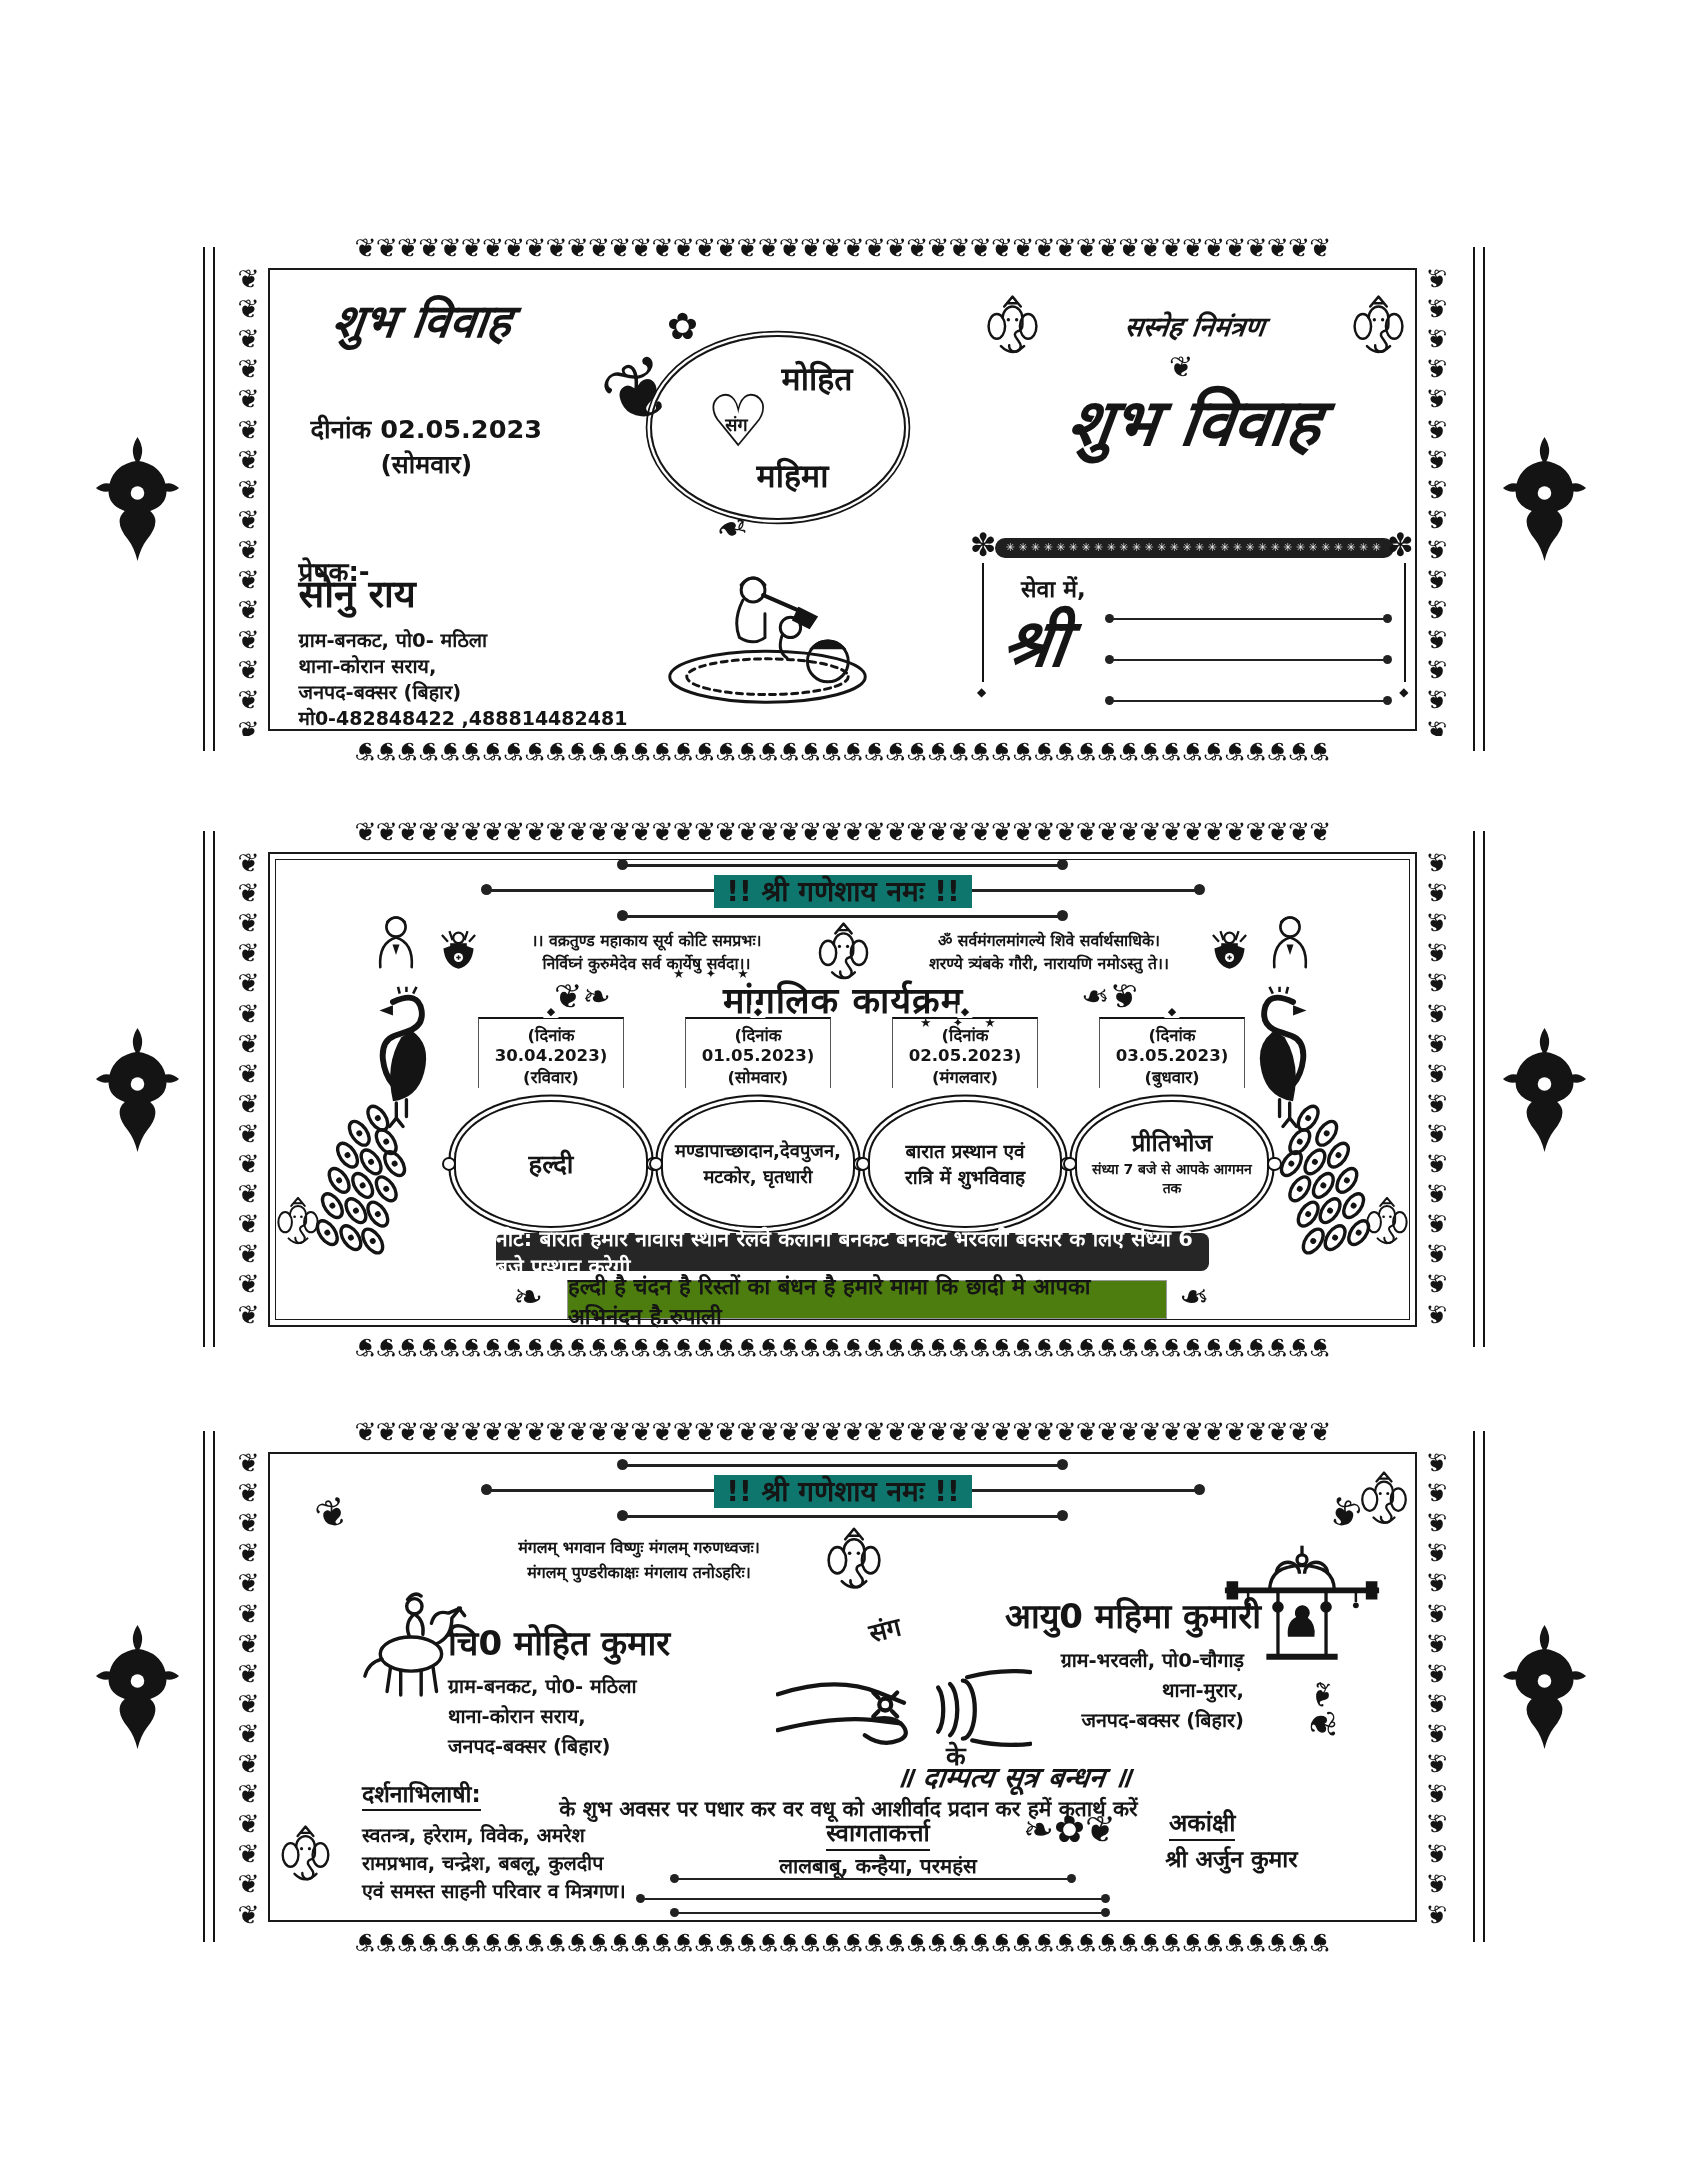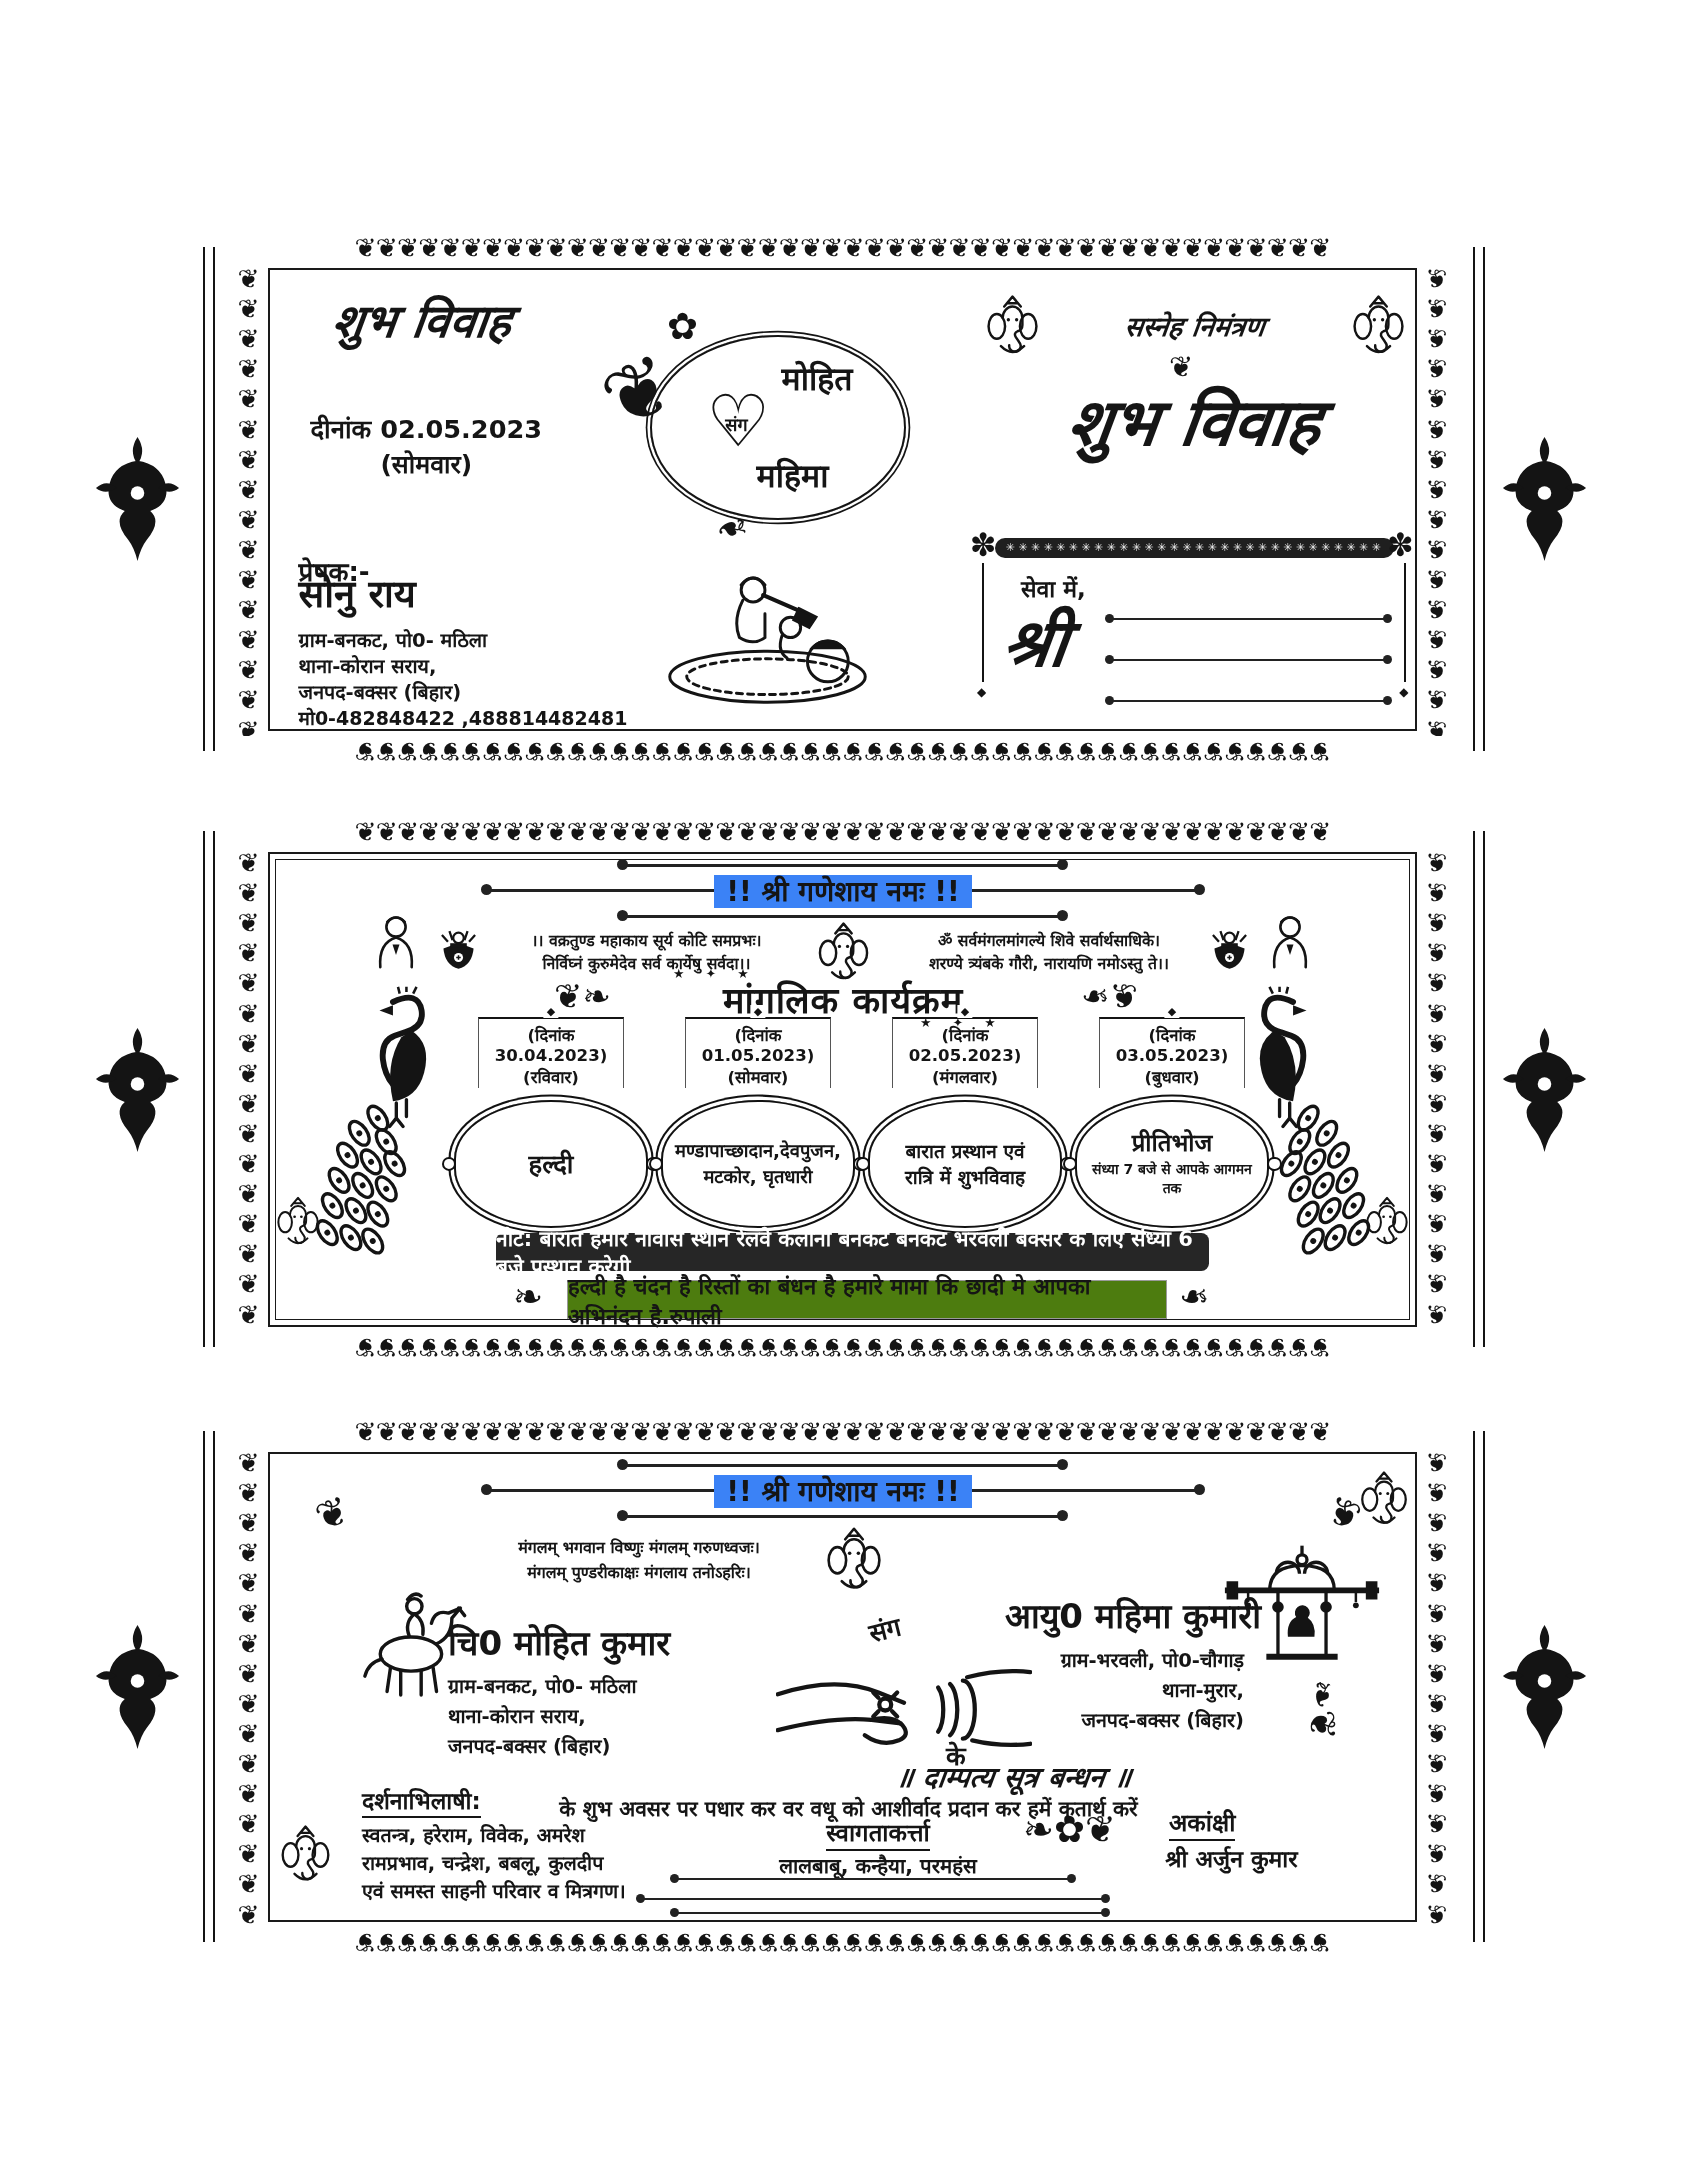--- a/index.html
+++ b/index.html
@@ -34,7 +34,7 @@
   .thinline::before{left:-3.4px;}
   .thinline::after{right:-3.4px;}
   .hdr-text{position:absolute;width:100%;text-align:center;}
-  .hdr-text span{background:#3b82f6;padding:0 12px;font-size:28px;font-weight:700;}
+  .hdr-text span{background:#0f766e;padding:0 12px;font-size:28px;font-weight:700;}
   .band{position:absolute;background:#1f1f1f;border-radius:10.2px;color:#efefef;overflow:hidden;
     font-size:11px;line-height:20.4px;letter-spacing:3.4px;text-align:center;white-space:nowrap;}
   .evt{position:absolute;top:160px;width:194px;text-align:center;}

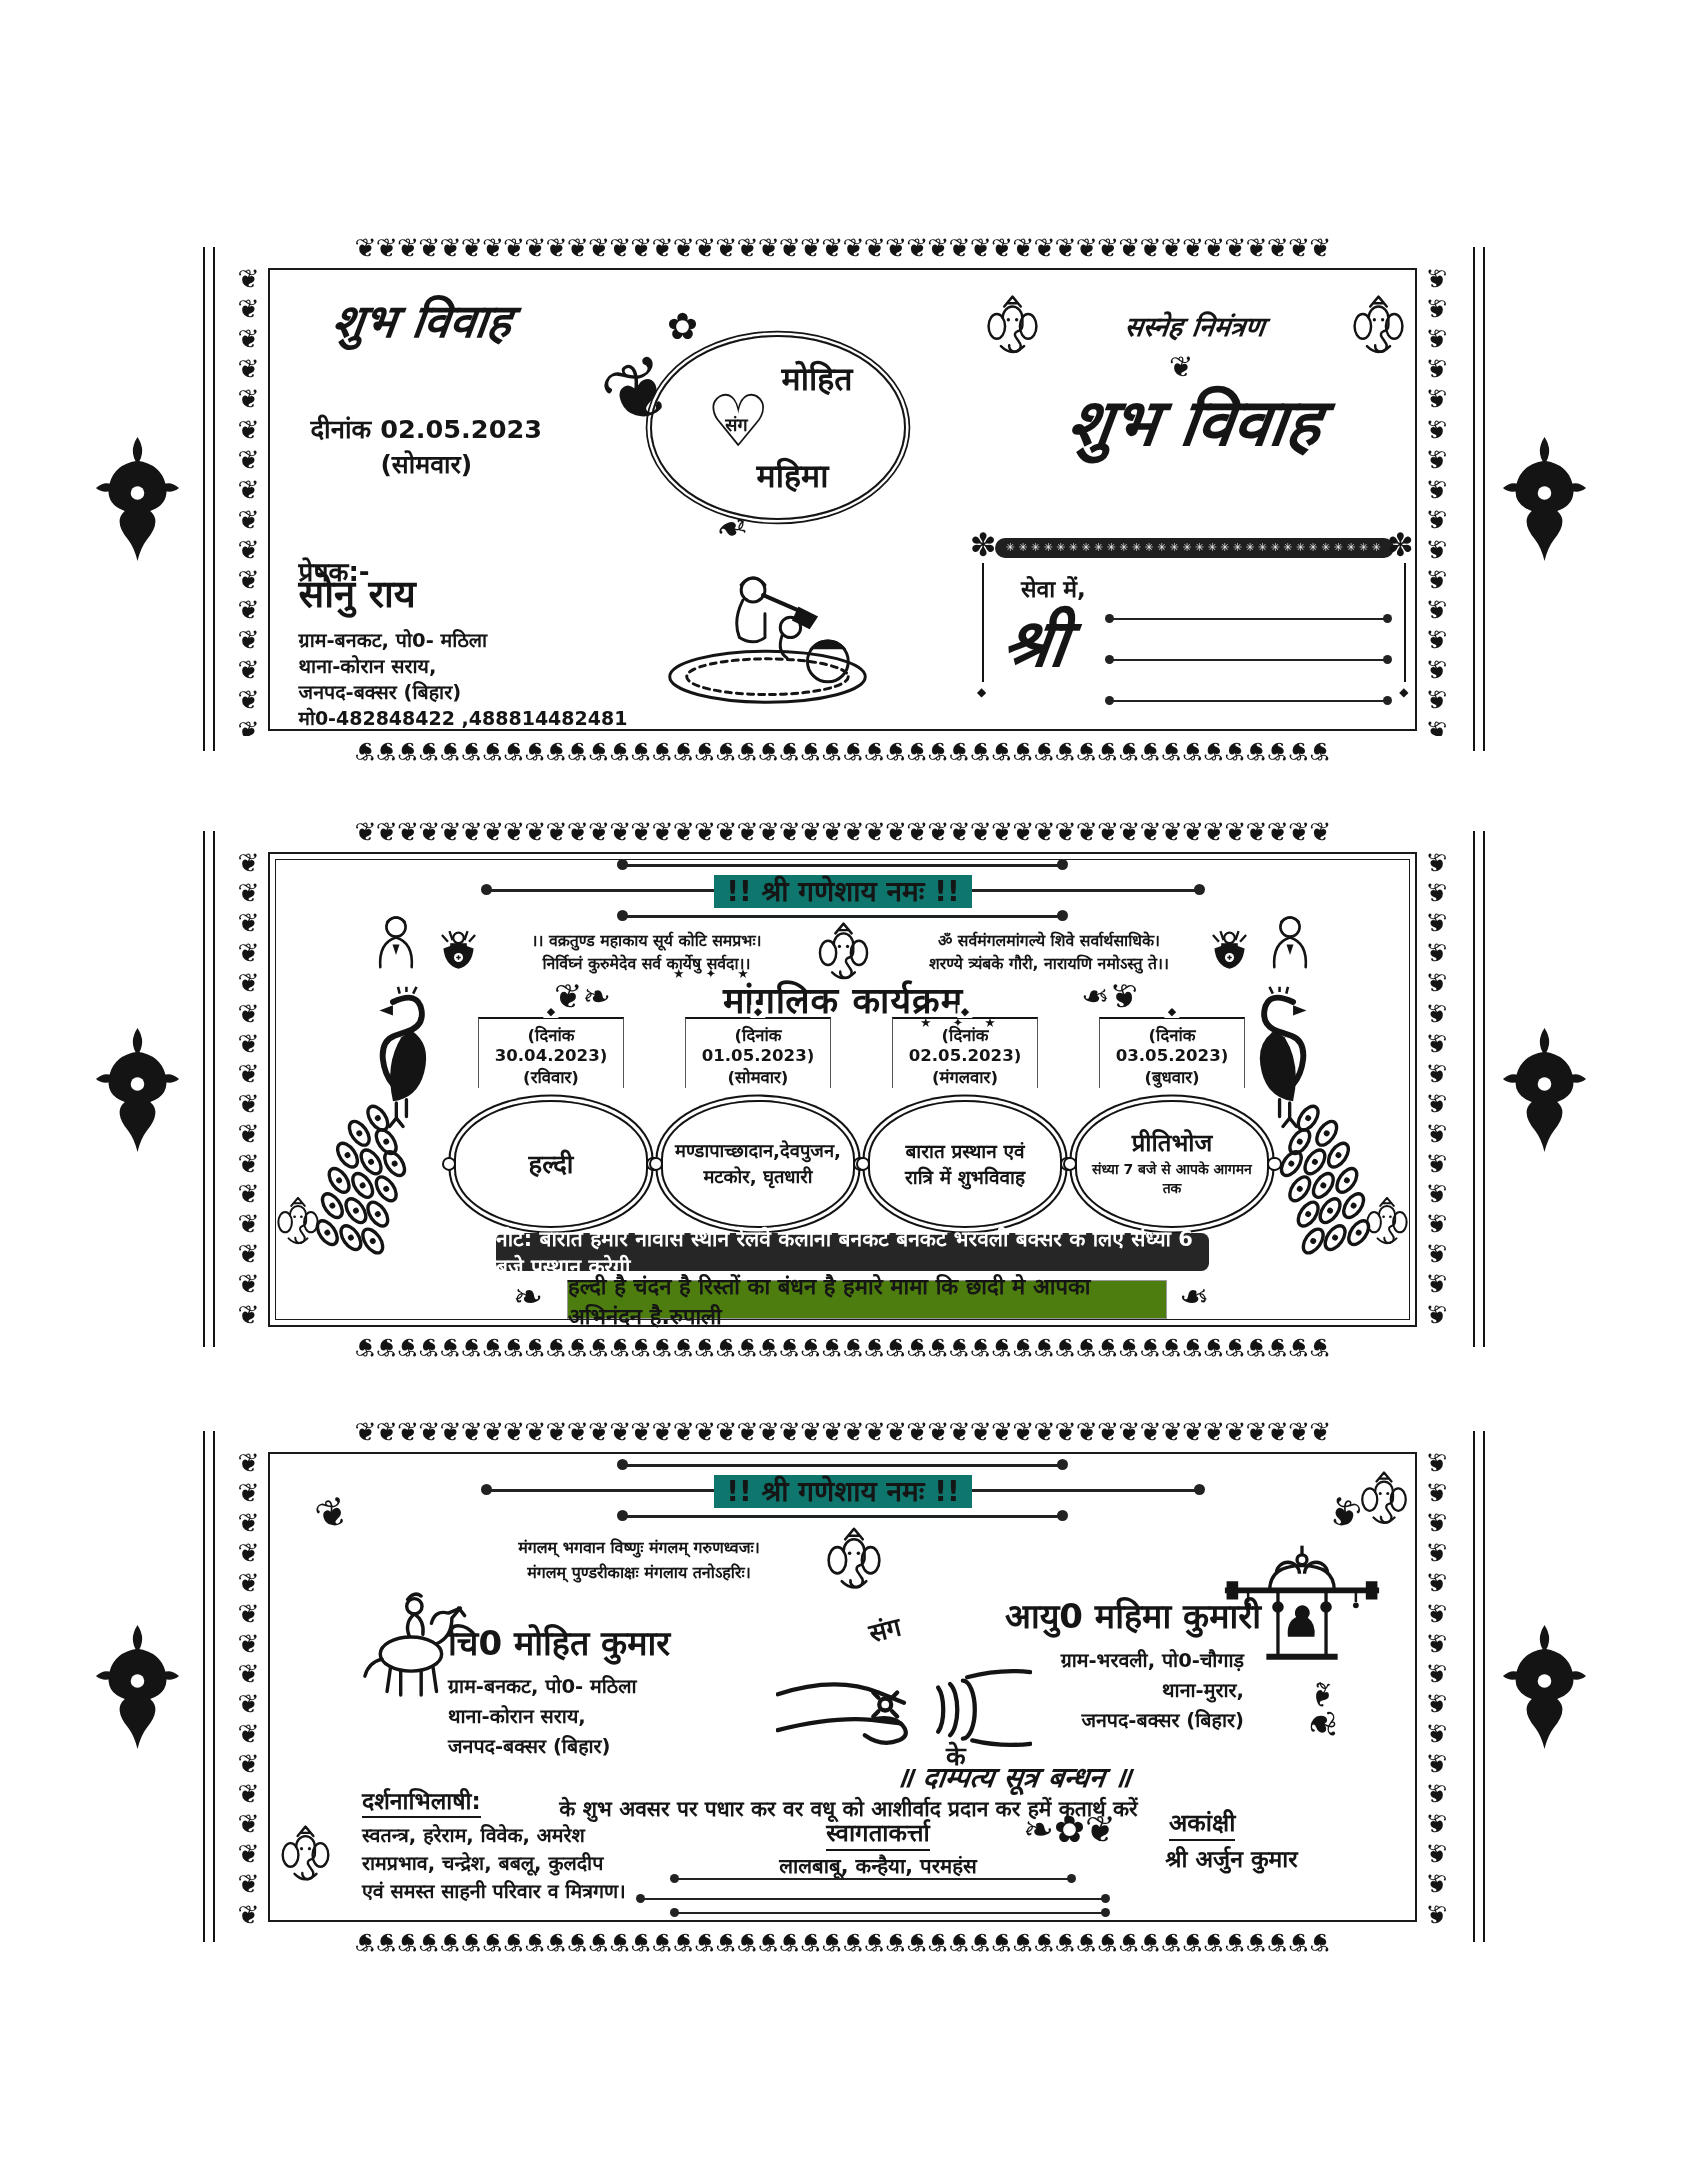--- a/index.html
+++ b/index.html
@@ -477,7 +477,7 @@
       <svg class="icon" style="left:6.8px;top:368px;width:51px;height:63px;" viewBox="0 0 60 74" width="51" height="63">
           <use href="#ic-ganesh"></use>
         </svg>
-      <div class="abs b" style="left:89px;top:327px;font-size:23px;"><span class="ul">दर्शनाभिलाषी:</span></div>
+      <div class="abs b" style="left:89px;top:320px;font-size:23px;"><span class="ul">दर्शनाभिलाषी:</span></div>
       <div class="abs addr" style="left:89px;top:365px;font-size:19.6px;line-height:28px;">
         <div>स्वतन्त्र, हरेराम, विवेक, अमरेश</div>
         <div>रामप्रभाव, चन्द्रेश, बबलू, कुलदीप</div>

